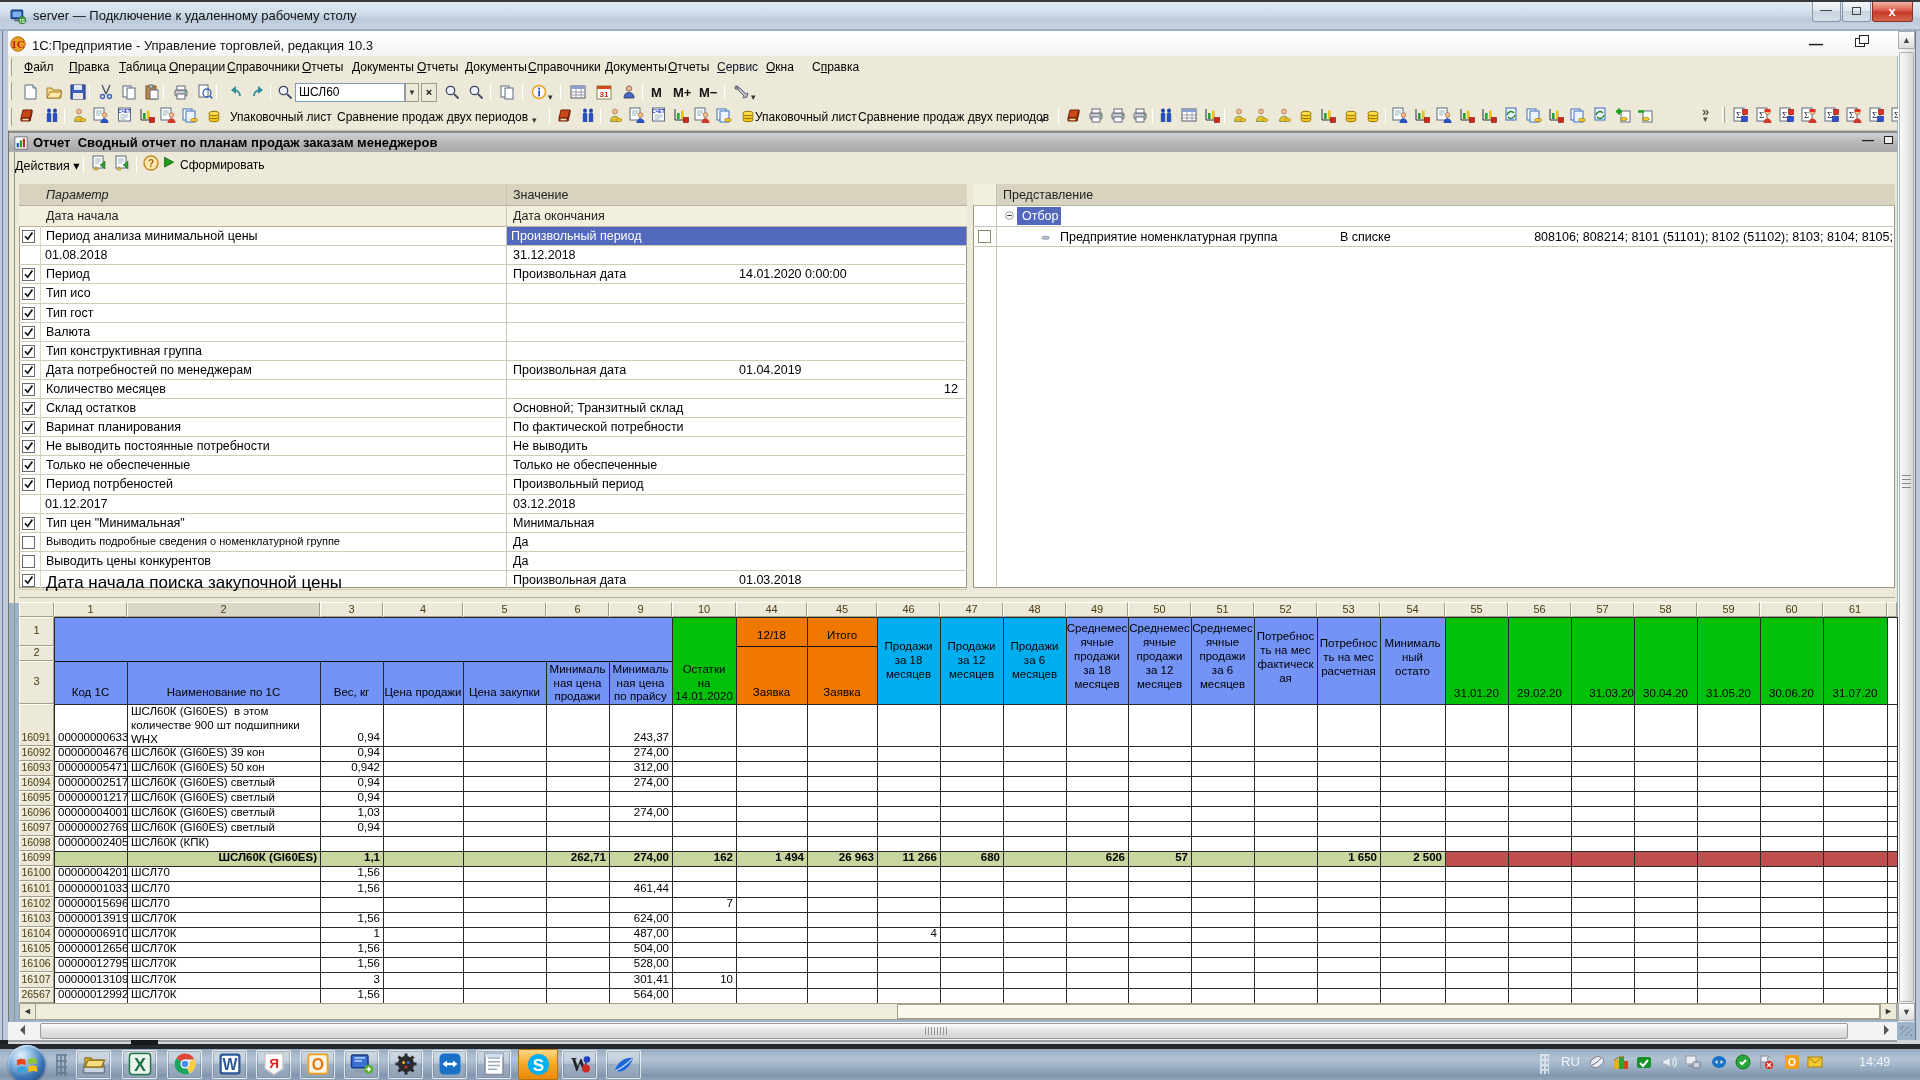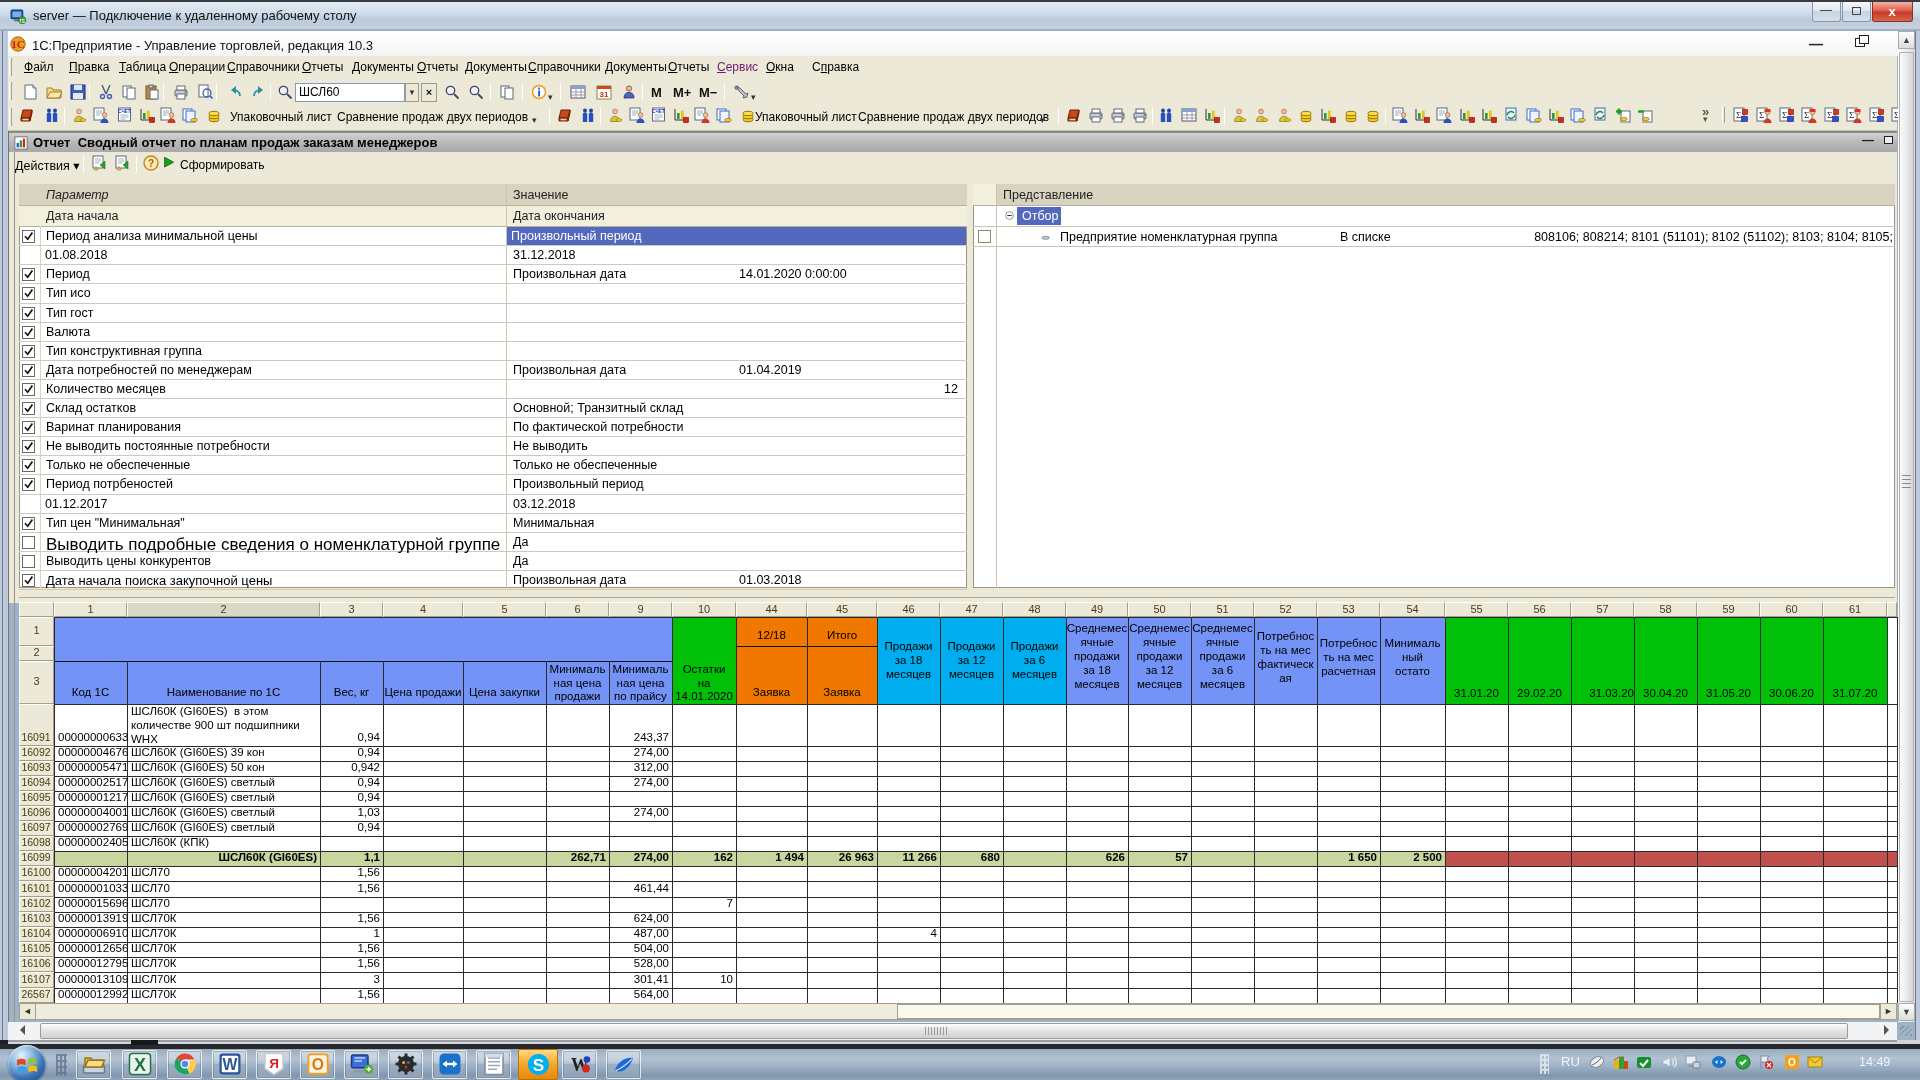--- a/index.html
+++ b/index.html
@@ -283,7 +283,7 @@
 <div style="position:absolute;left:528px;top:60px;font-size:12px;color:#000;font-weight:normal;white-space:nowrap;"><span style="text-decoration:underline">С</span>правочники</div>
 <div style="position:absolute;left:605px;top:60px;font-size:12px;color:#000;font-weight:normal;white-space:nowrap;"><span style="text-decoration:underline">Д</span>окументы</div>
 <div style="position:absolute;left:668px;top:60px;font-size:12px;color:#000;font-weight:normal;white-space:nowrap;"><span style="text-decoration:underline">О</span>тчеты</div>
-<div style="position:absolute;left:717px;top:60px;font-size:12px;color:#701a75;font-weight:normal;white-space:nowrap;"><span style="text-decoration:underline">С</span>ервис</div>
+<div style="position:absolute;left:717px;top:60px;font-size:12px;color:#0f172a;font-weight:normal;white-space:nowrap;"><span style="text-decoration:underline">С</span>ервис</div>
 <div style="position:absolute;left:766px;top:60px;font-size:12px;color:#000;font-weight:normal;white-space:nowrap;"><span style="text-decoration:underline">О</span>кна</div>
 <div style="position:absolute;left:812px;top:60px;font-size:12px;color:#000;font-weight:normal;white-space:nowrap;">С<span style="text-decoration:underline">п</span>равка</div>
 <div style="position:absolute;left:9px;top:58px;width:3px;height:18px;border-left:1px solid #fff;border-right:1px solid #a8a490;"></div>

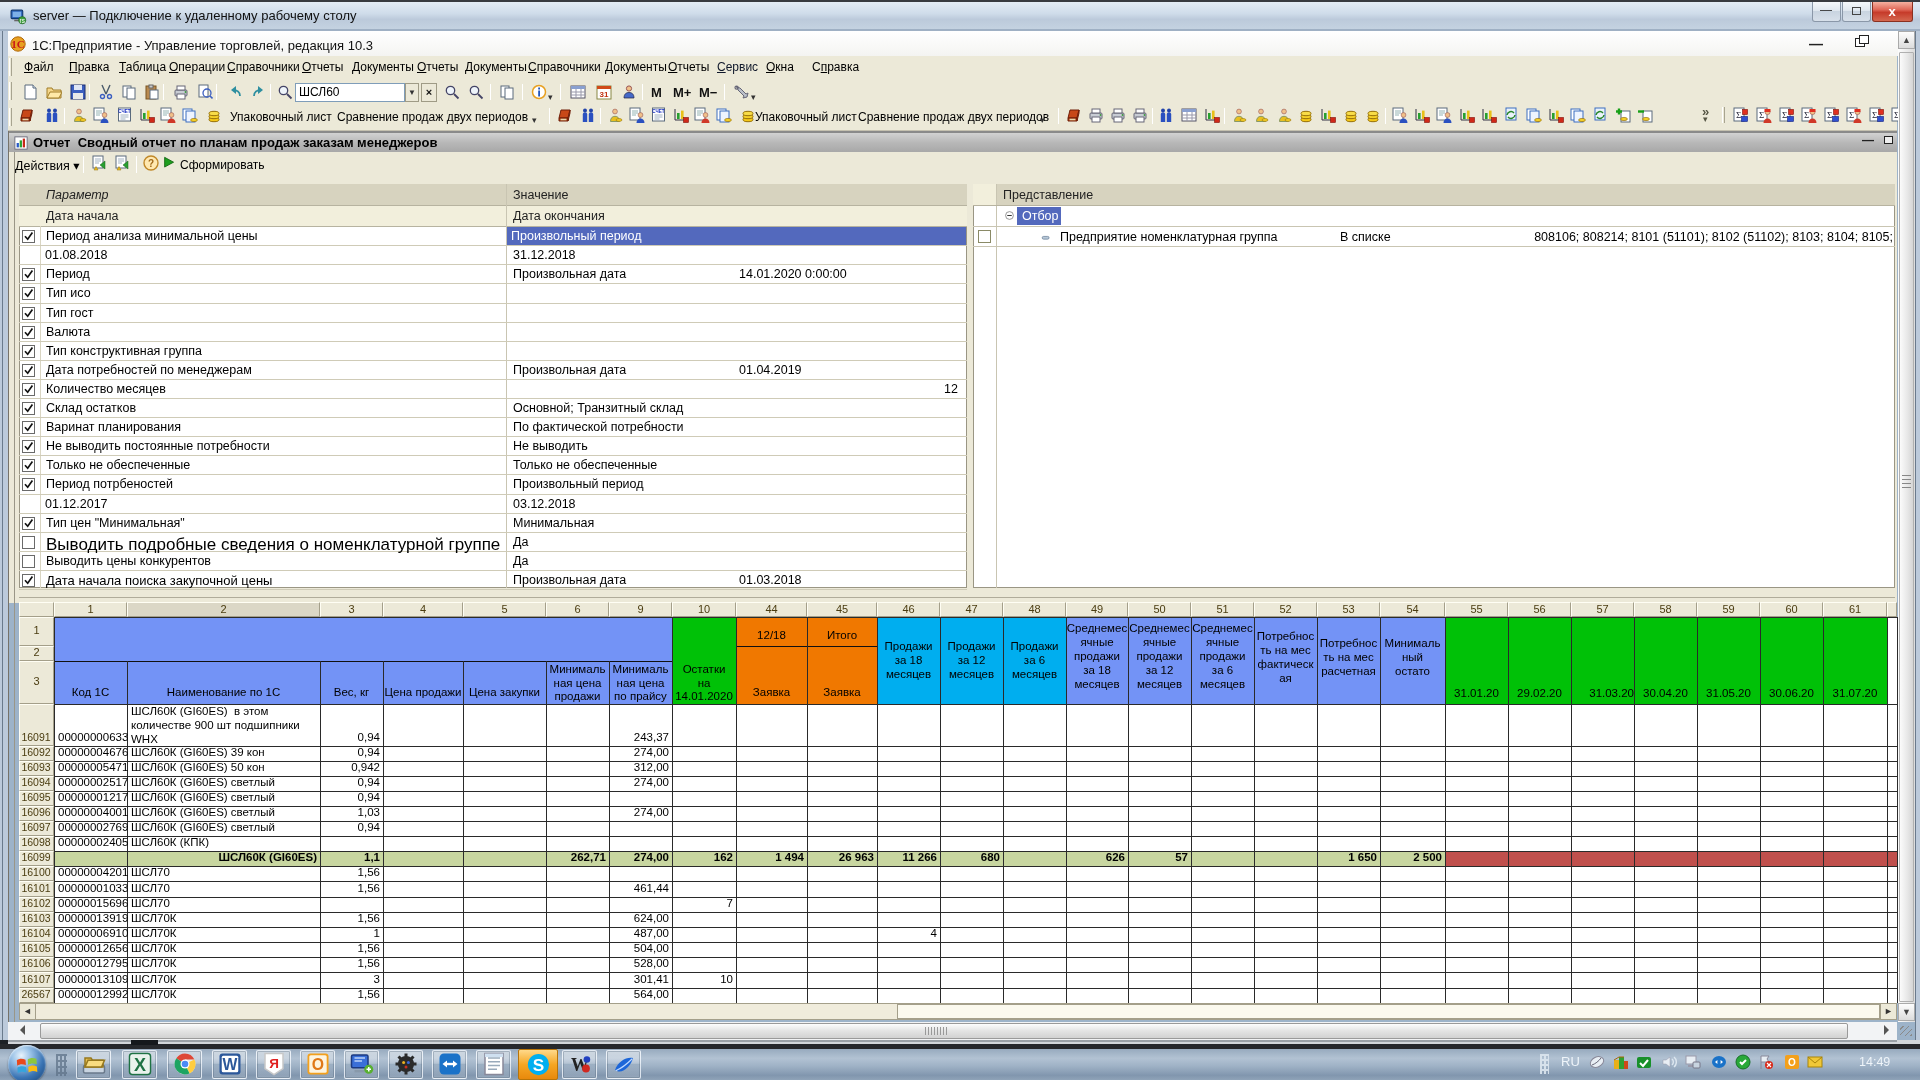--- a/index.html
+++ b/index.html
@@ -701,7 +701,7 @@
 <div style="position:absolute;left:513px;top:516px;font-size:12.5px;color:#000;font-weight:normal;white-space:nowrap;">Минимальная</div>
 <div style="position:absolute;left:19px;top:551px;width:948px;height:1px;background:#cfcbb7;"></div>
 <div style="position:absolute;left:22px;top:536px;width:13px;height:13px;background:#fff;border:1px solid #6a6a6a;"></div>
-<div style="position:absolute;left:46px;top:535px;font-size:17px;color:#000;font-weight:normal;white-space:nowrap;">Выводить подробные сведения о номенклатурной группе</div>
+<div style="position:absolute;left:46px;top:535px;font-size:11px;color:#000;font-weight:normal;white-space:nowrap;">Выводить подробные сведения о номенклатурной группе</div>
 <div style="position:absolute;left:513px;top:535px;font-size:12.5px;color:#000;font-weight:normal;white-space:nowrap;">Да</div>
 <div style="position:absolute;left:19px;top:570px;width:948px;height:1px;background:#cfcbb7;"></div>
 <div style="position:absolute;left:22px;top:555px;width:13px;height:13px;background:#fff;border:1px solid #6a6a6a;"></div>

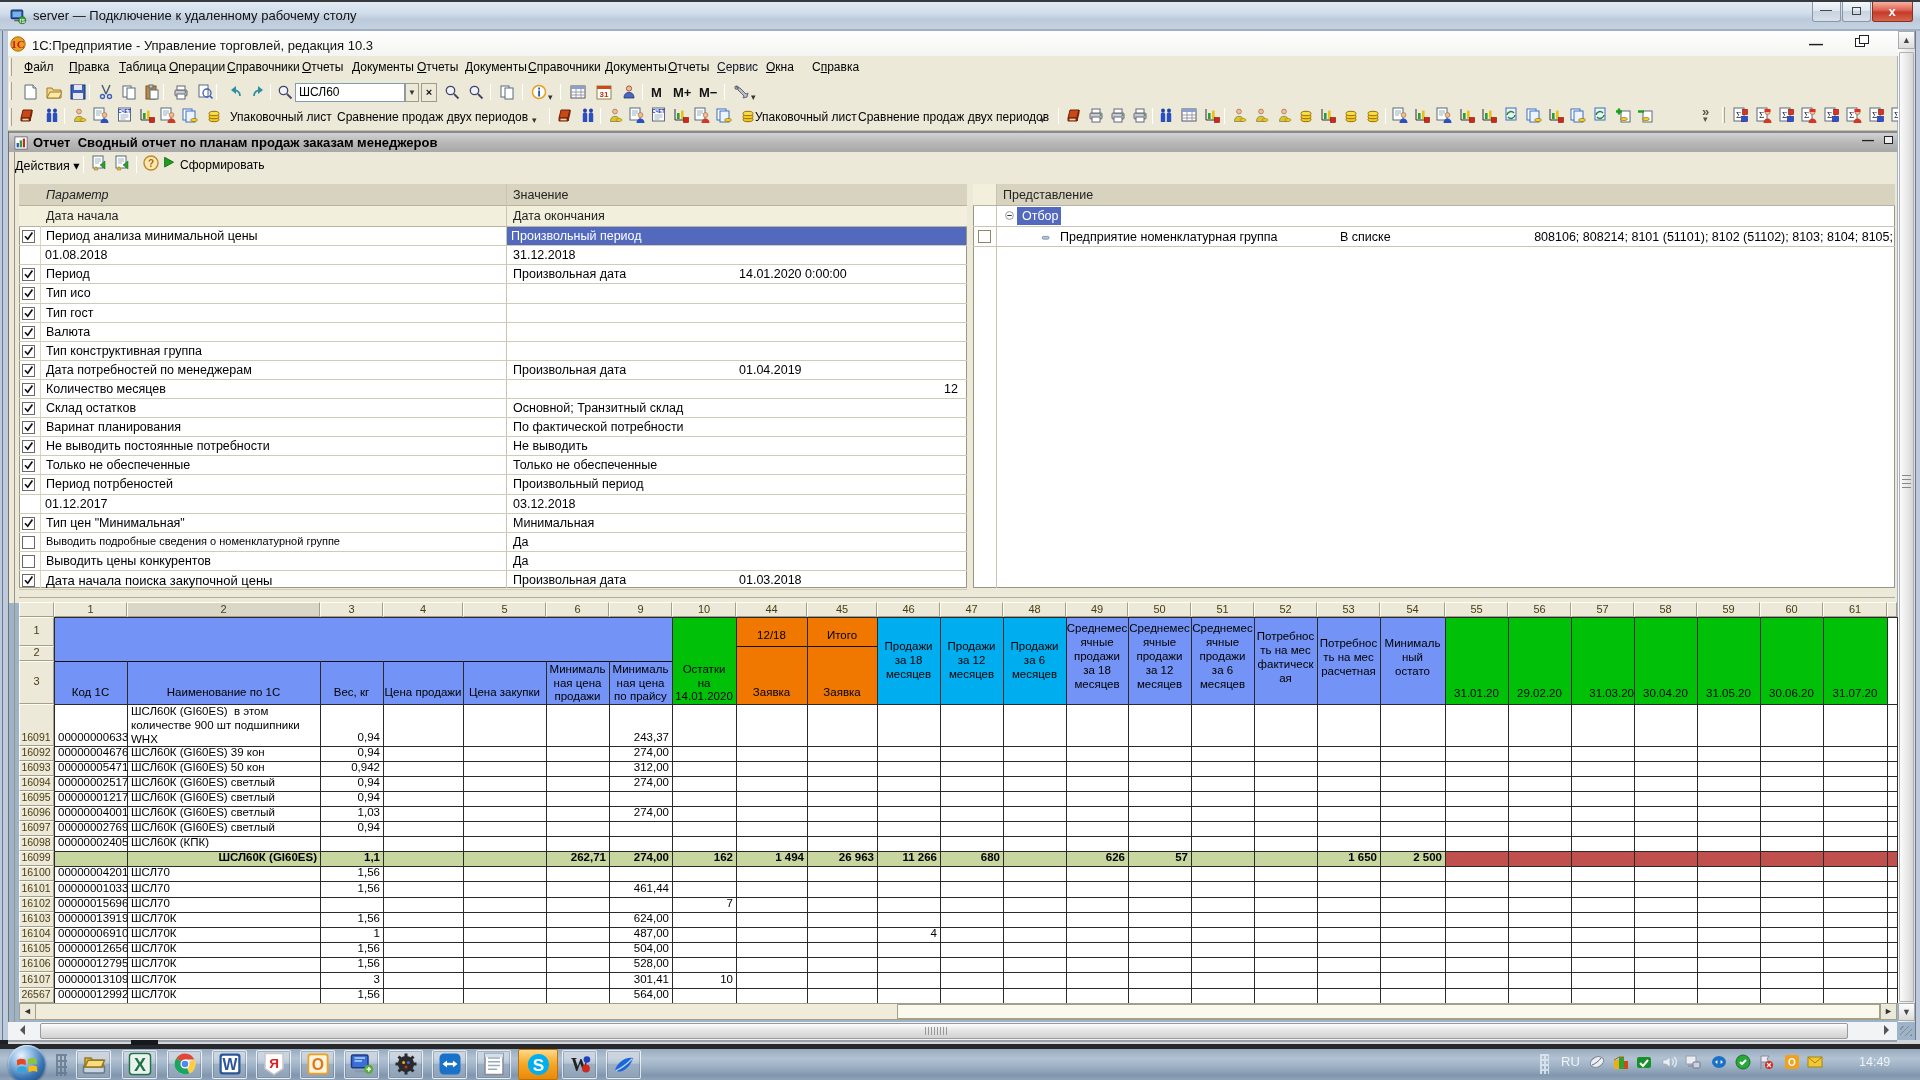--- a/index.html
+++ b/index.html
@@ -713,7 +713,7 @@
       <path d="M3 6.2l2.7 3L10.4 2.6" stroke="#111" stroke-width="1.7" fill="none"></path>
     </svg>
   </div>
-<div style="position:absolute;left:46px;top:573px;font-size:13px;color:#000;font-weight:normal;white-space:nowrap;">Дата начала поиска закупочной цены</div>
+<div style="position:absolute;left:46px;top:573px;font-size:17px;color:#000;font-weight:normal;white-space:nowrap;">Дата начала поиска закупочной цены</div>
 <div style="position:absolute;left:513px;top:573px;font-size:12.5px;color:#000;font-weight:normal;white-space:nowrap;">Произвольная дата</div>
 <div style="position:absolute;left:739px;top:573px;font-size:12.5px;color:#000;font-weight:normal;white-space:nowrap;">01.03.2018</div>
 <div style="position:absolute;left:973px;top:184px;width:922px;height:404px;background:#fff;border:1px solid #9a9684;"></div>

